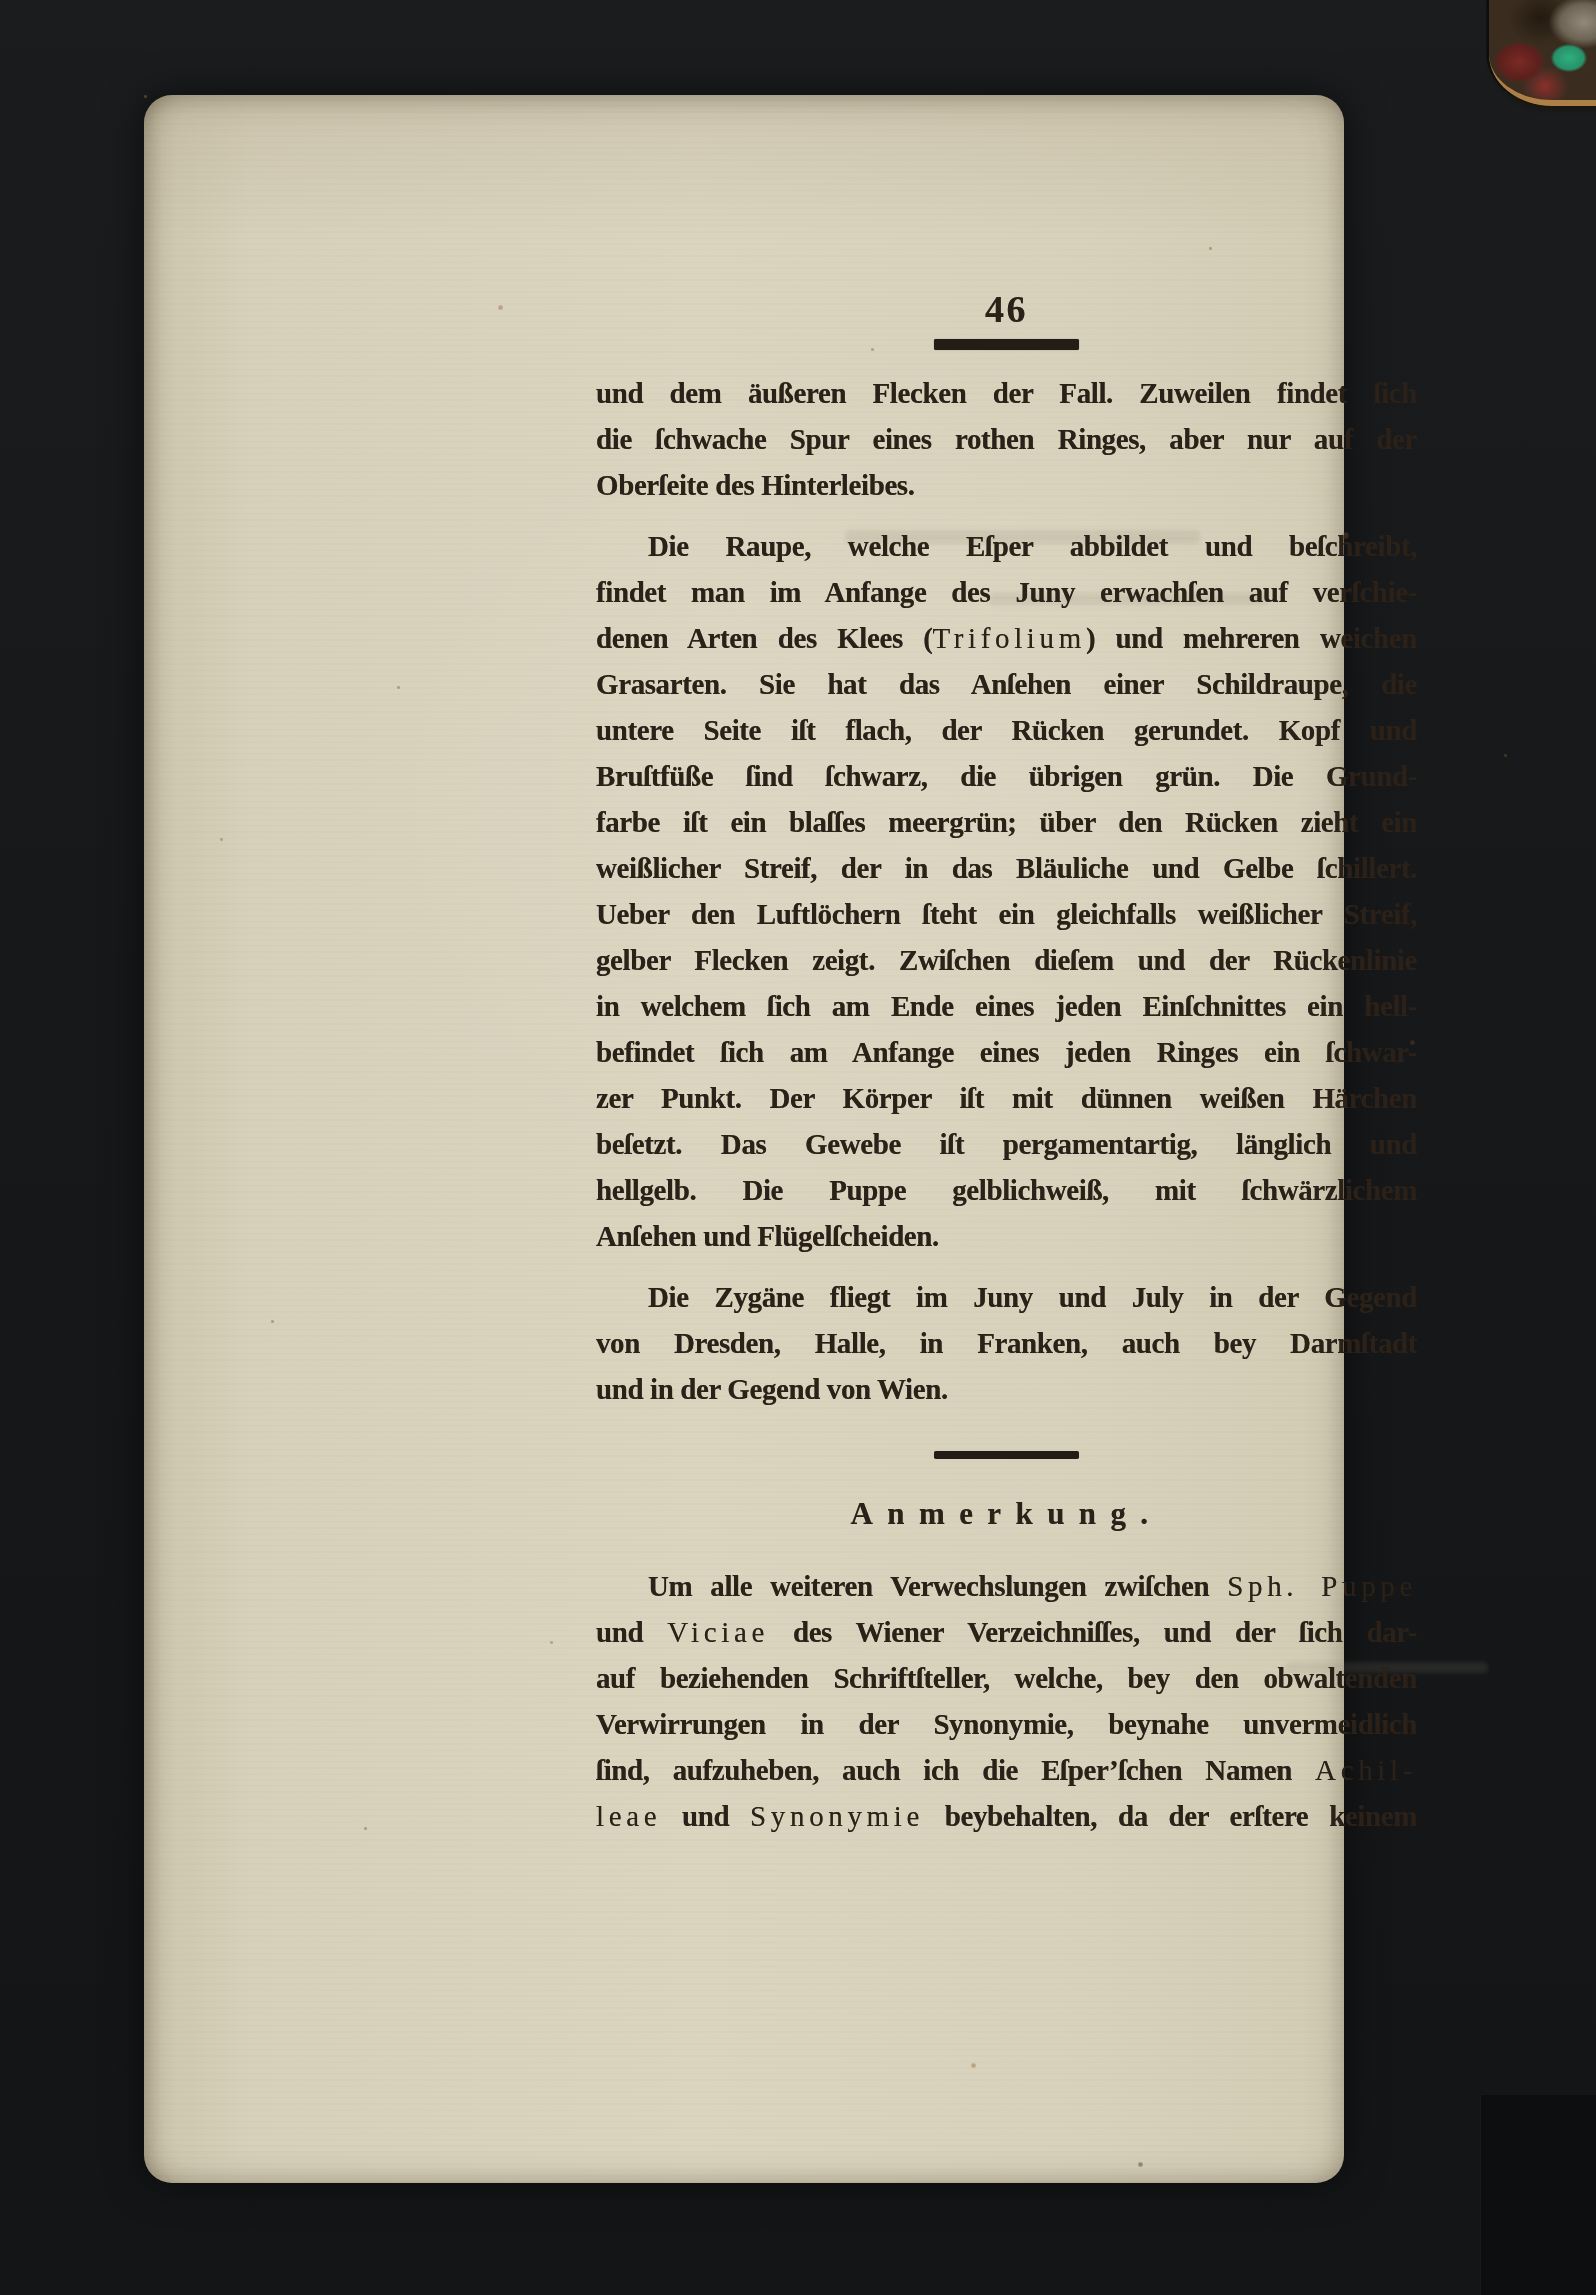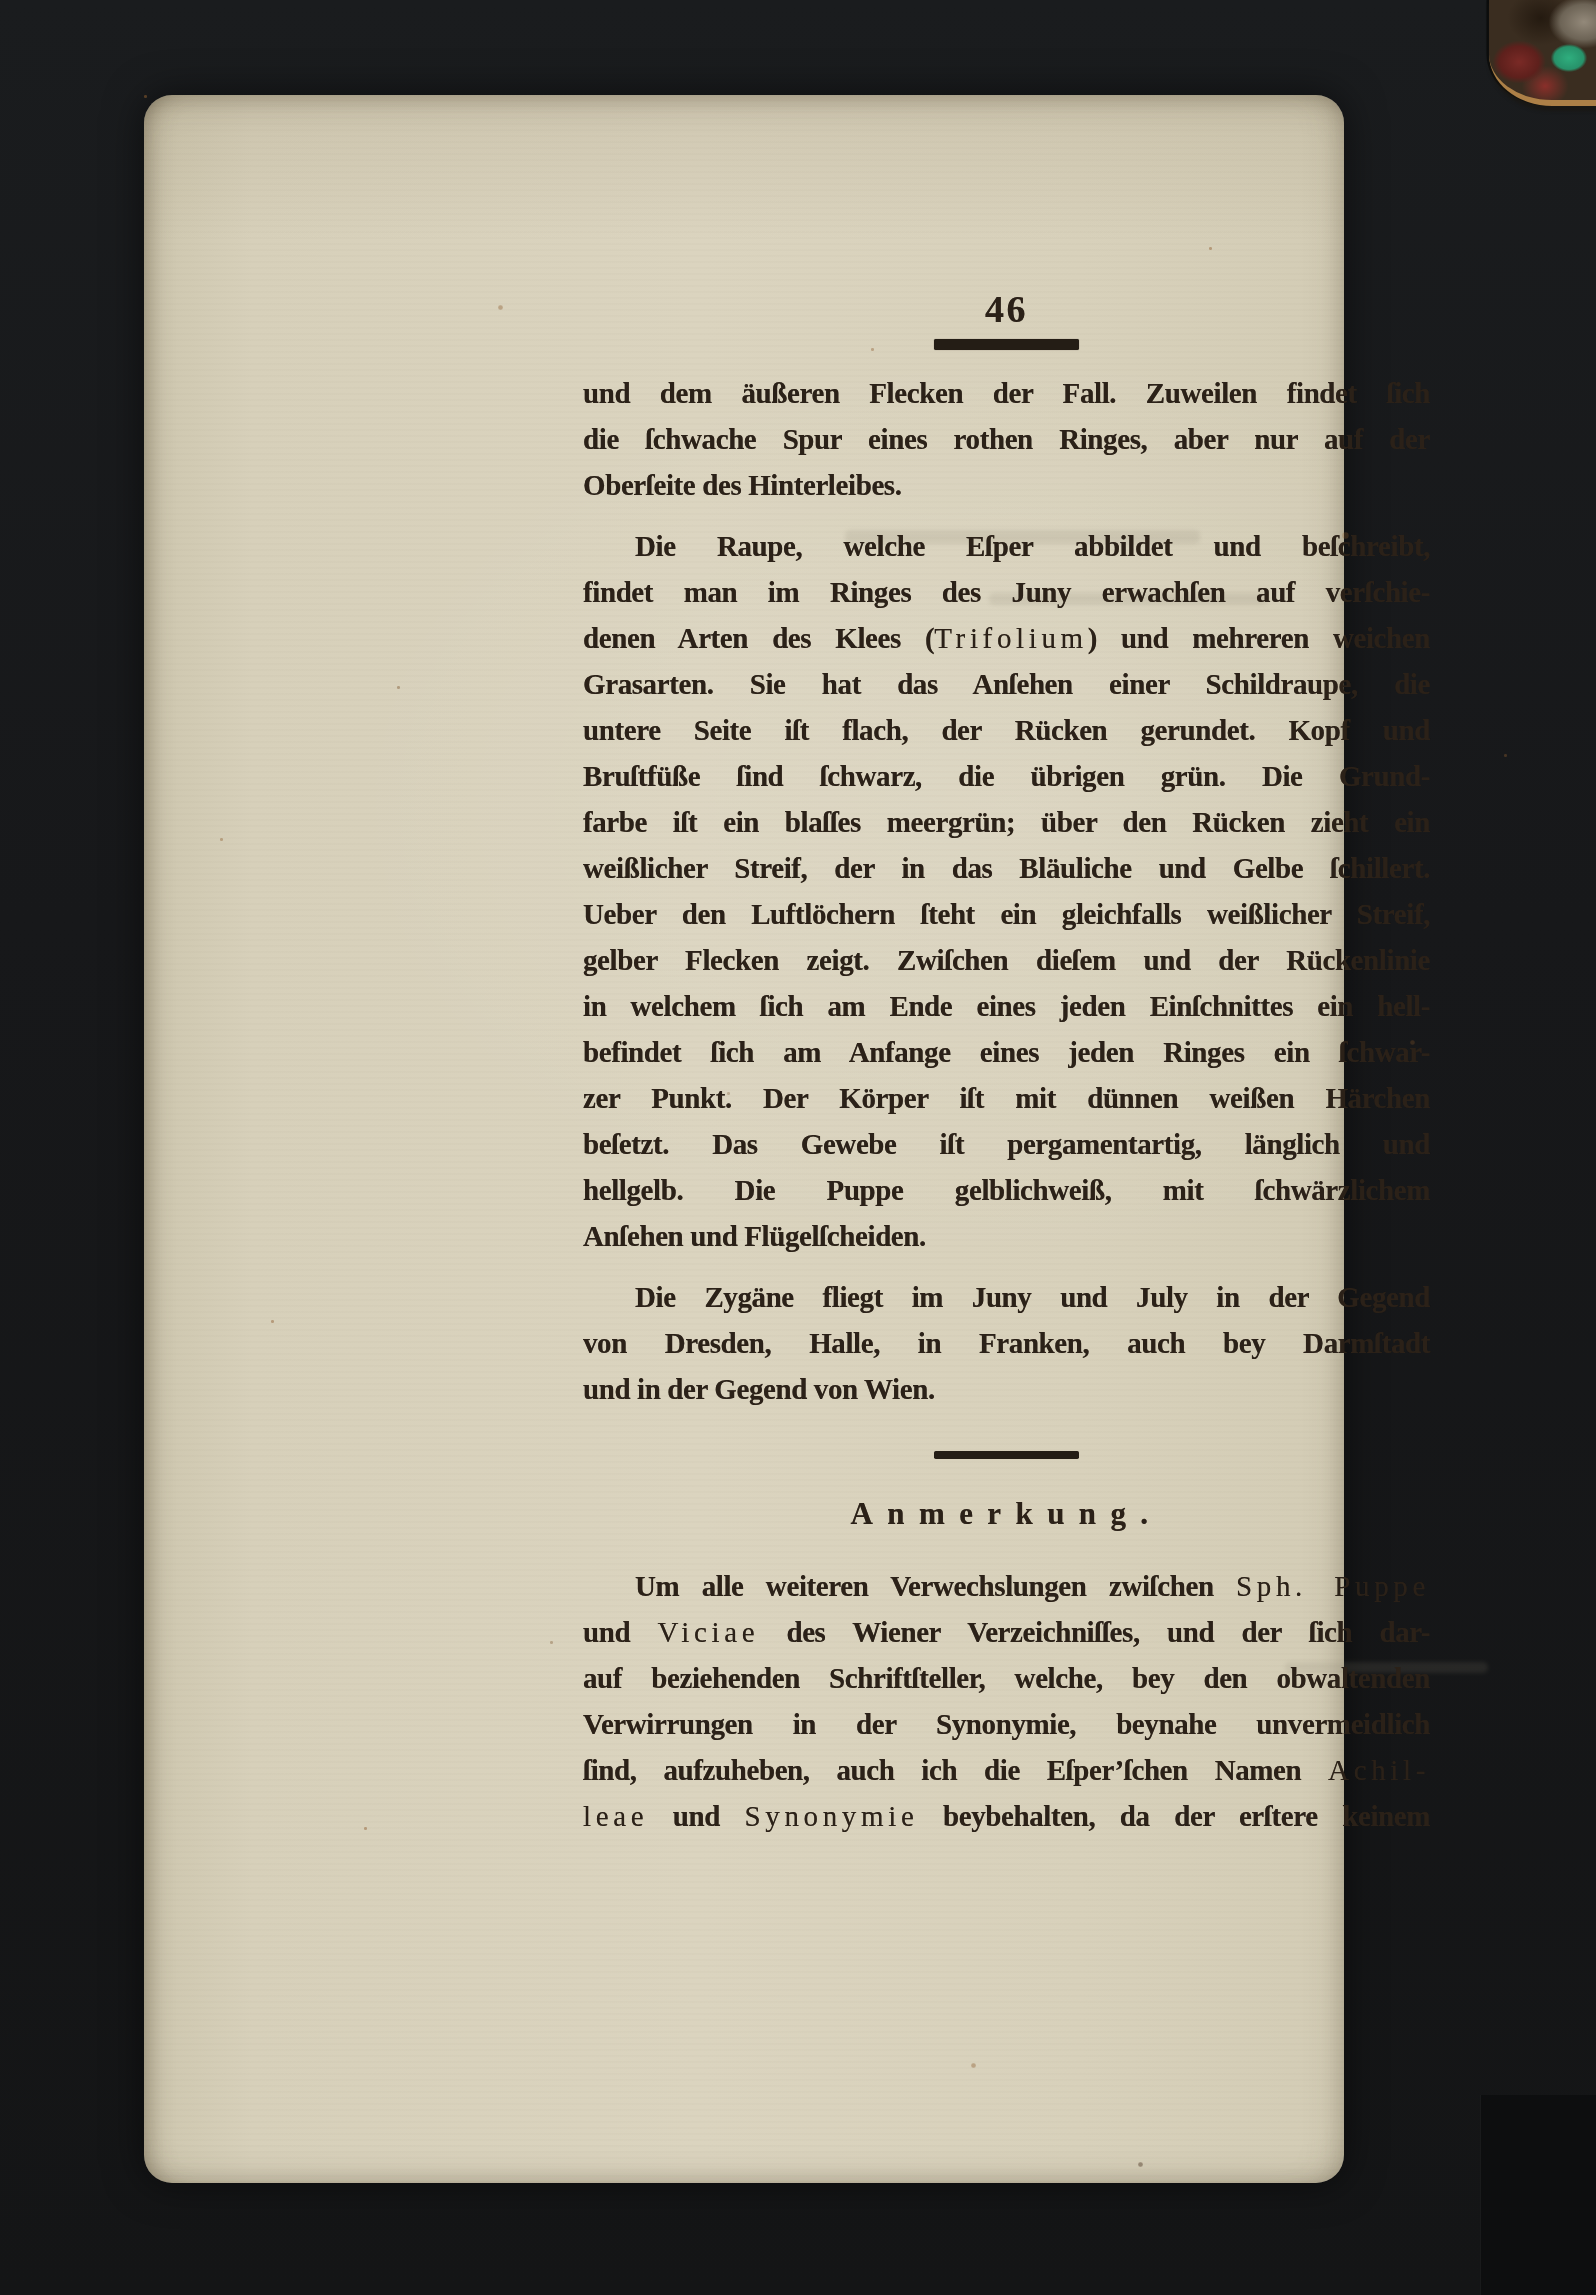--- a/index.html
+++ b/index.html
@@ -69,7 +69,7 @@
     box-shadow:0 0 0.8px rgba(36,29,21,0.8);
   }
   .flow{margin-top:20px;}
-  .para{margin:0;}
+  .para{margin:13px;}
   .para + .para{margin-top:15px;}
   .tline{
     text-align:justify;text-align-last:justify;text-justify:inter-word;

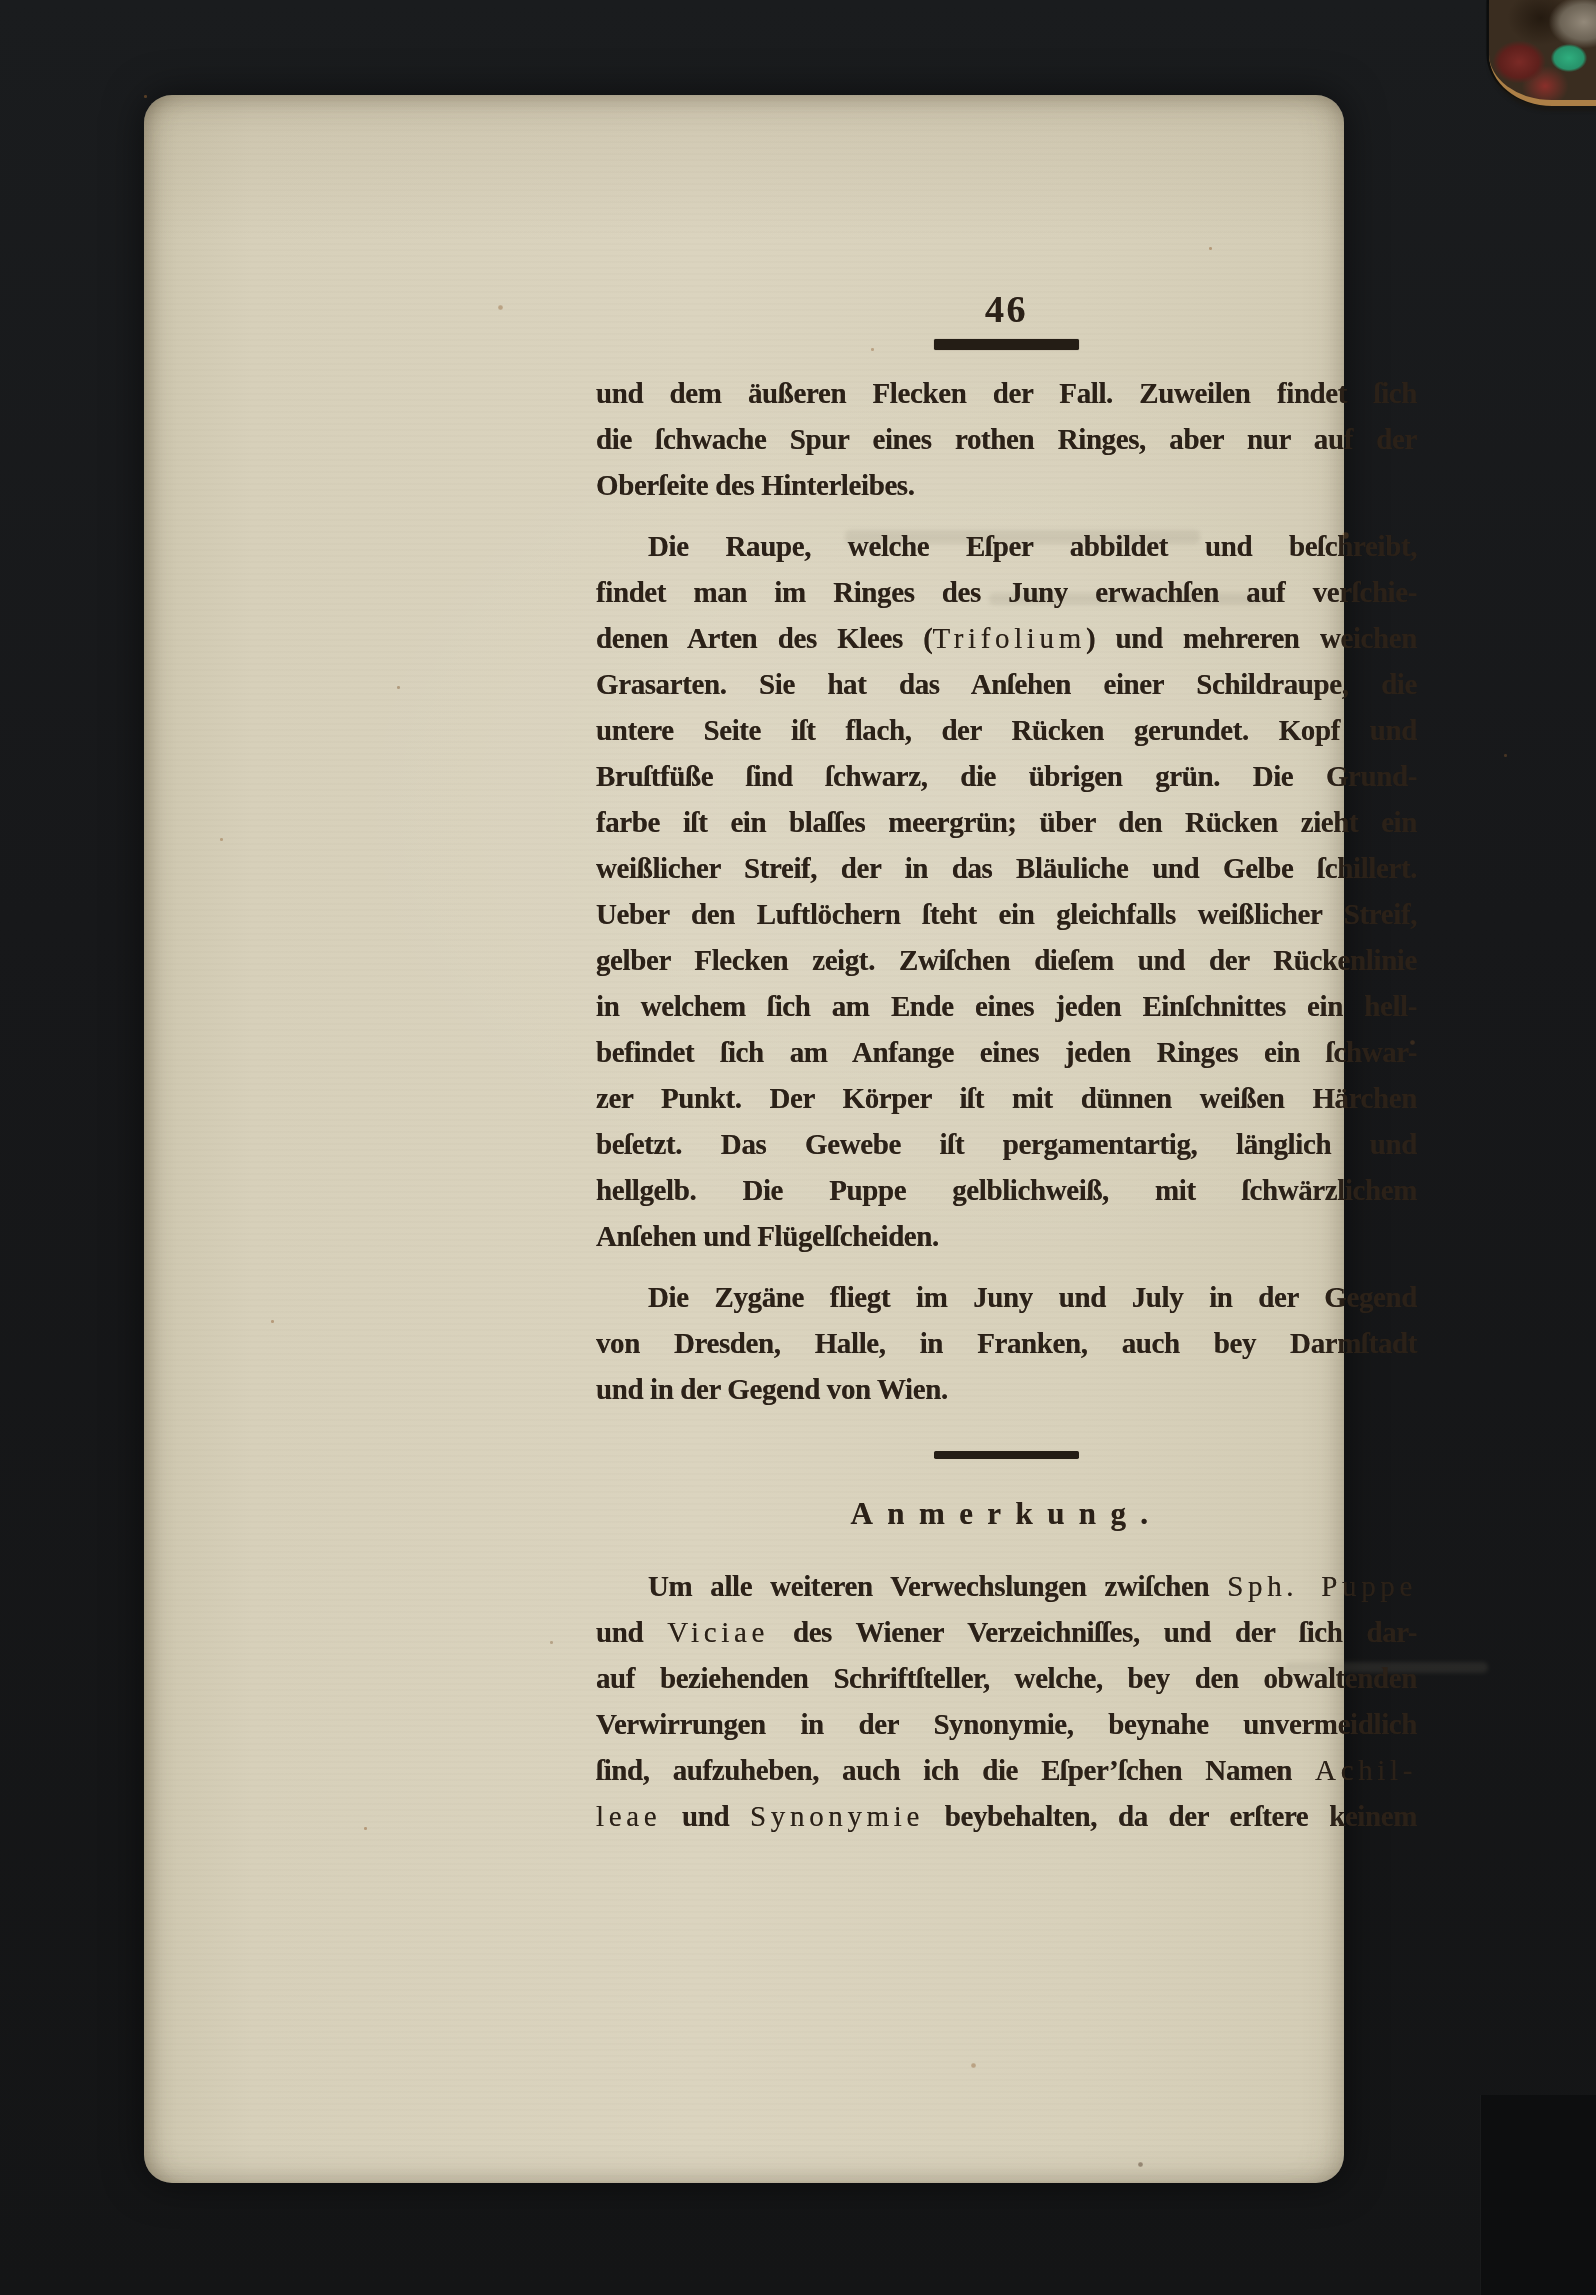--- a/index.html
+++ b/index.html
@@ -139,7 +139,7 @@
           </div>
           <div class="para">
             <div class="tline firstline"><span class="fraktur">Die Raupe, welche Eſper abbildet und beſchreibt,</span></div>
-            <div class="tline"><span class="fraktur">findet man im Ringes des Juny erwachſen auf verſchie-</span></div>
+            <div class="tline"><span class="fraktur">findet man im Anfange des Juny erwachſen auf verſchie-</span></div>
             <div class="tline"><span class="fraktur">denen Arten des Klees (</span><span class="antiqua">Trifolium</span><span class="fraktur">) und mehreren weichen</span></div>
             <div class="tline"><span class="fraktur">Grasarten. Sie hat das Anſehen einer Schildraupe, die</span></div>
             <div class="tline"><span class="fraktur">untere Seite iſt flach, der Rücken gerundet. Kopf und</span></div>

